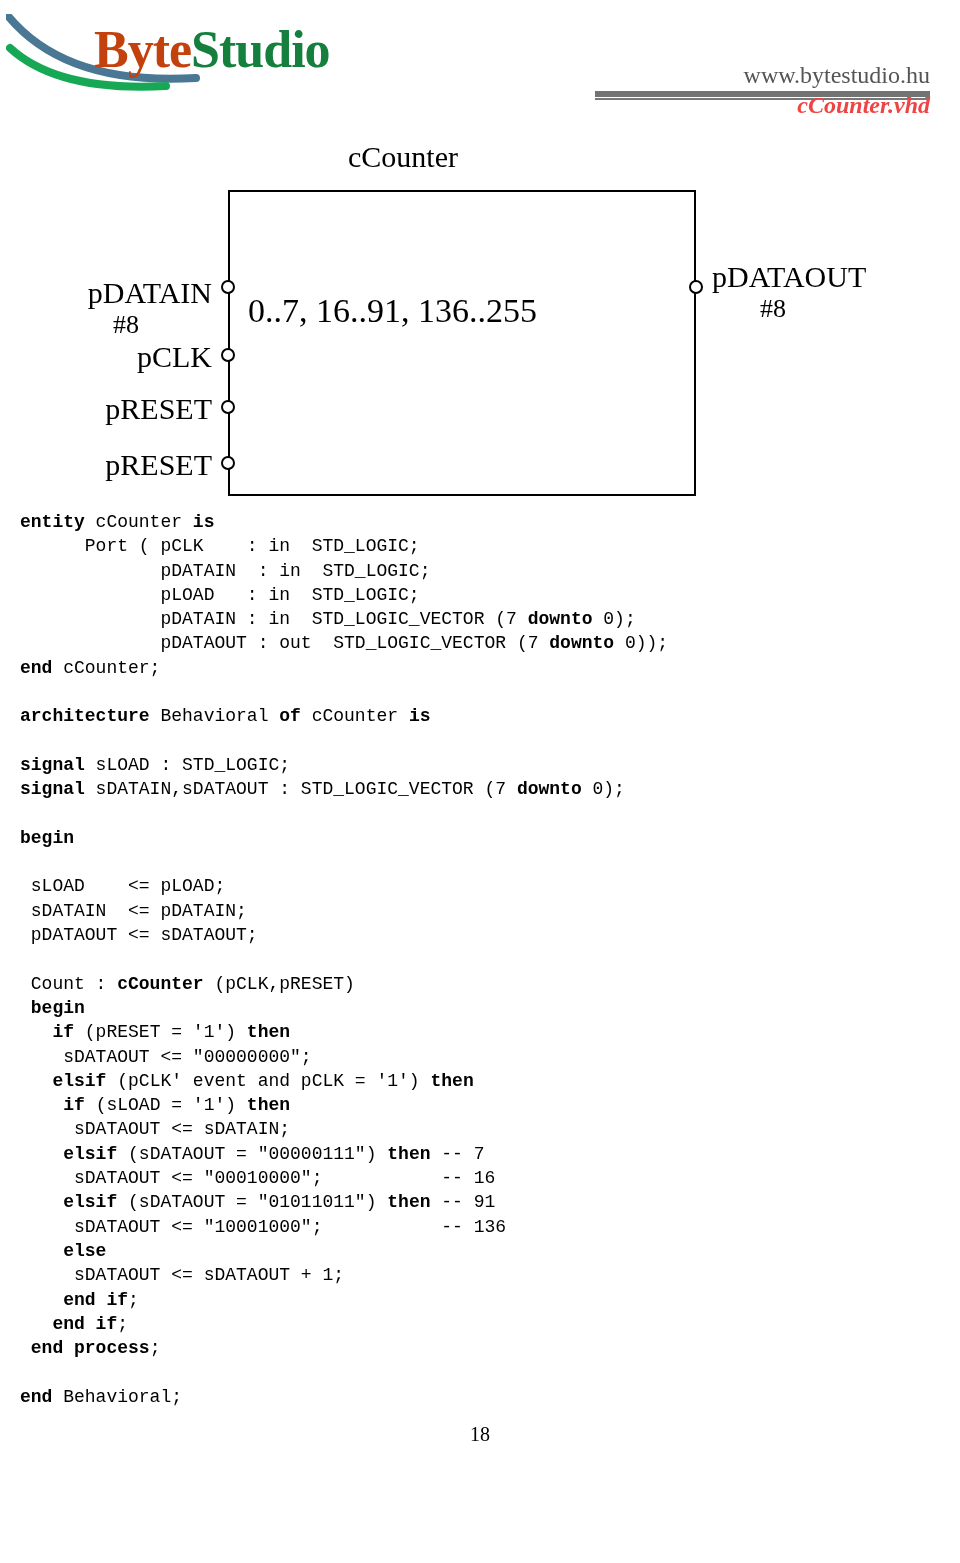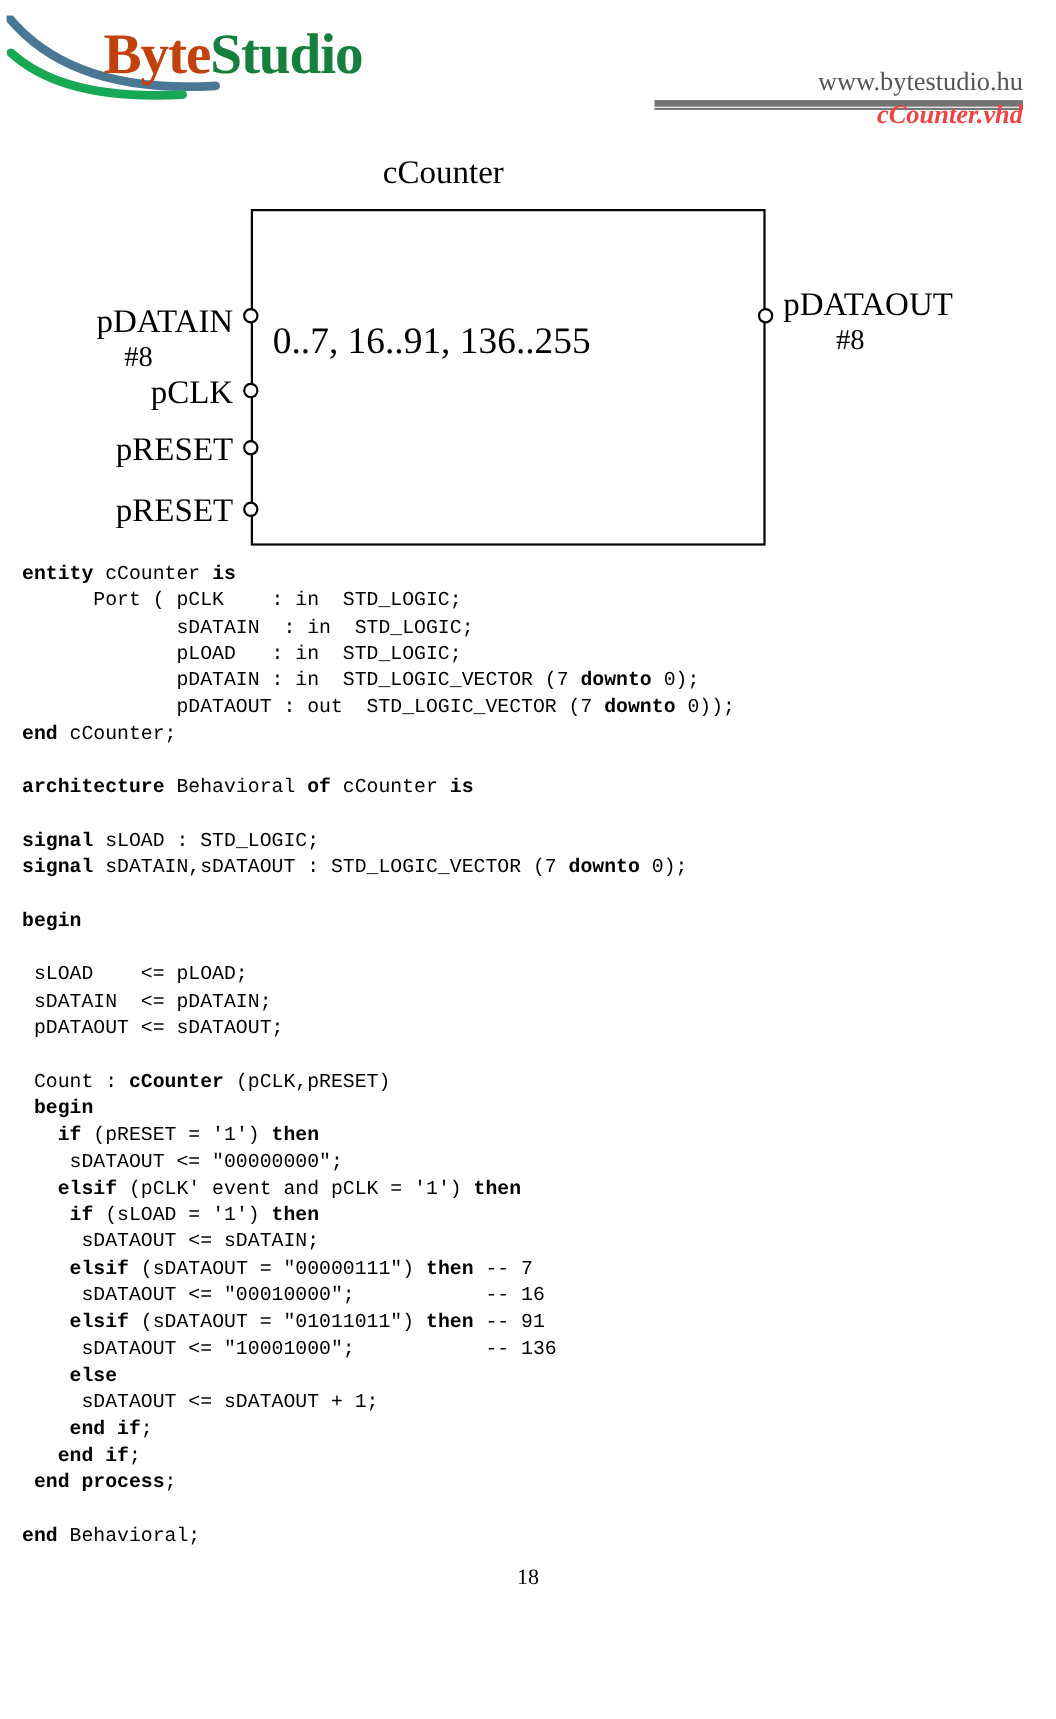--- a/index.html
+++ b/index.html
@@ -178,7 +178,7 @@
 
 <div class="code"><span class="kw">entity</span><span> cCounter </span><span class="kw">is</span>
 <span>      Port ( pCLK    : in  STD_LOGIC;</span>
-<span>             sDATAIN  : in  STD_LOGIC;</span>
+<span>             pDATAIN  : in  STD_LOGIC;</span>
 <span>             pLOAD   : in  STD_LOGIC;</span>
 <span>             pDATAIN : in  STD_LOGIC_VECTOR (7 </span><span class="kw">downto</span><span> 0);</span>
 <span>             pDATAOUT : out  STD_LOGIC_VECTOR (7 </span><span class="kw">downto</span><span> 0));</span>

